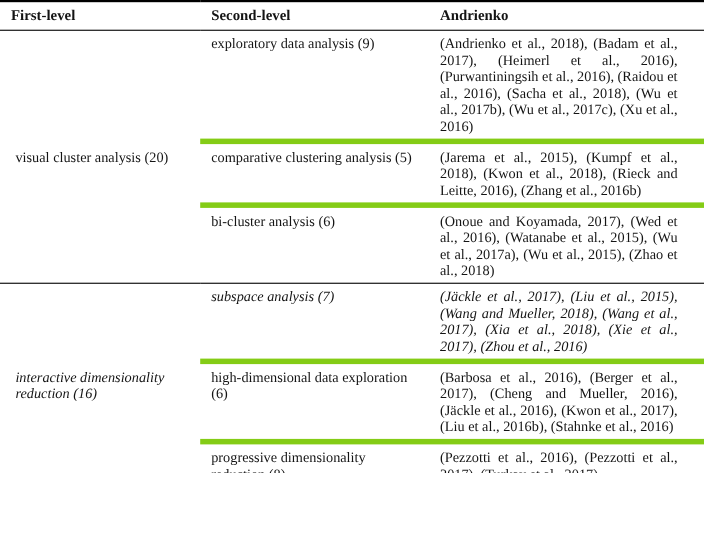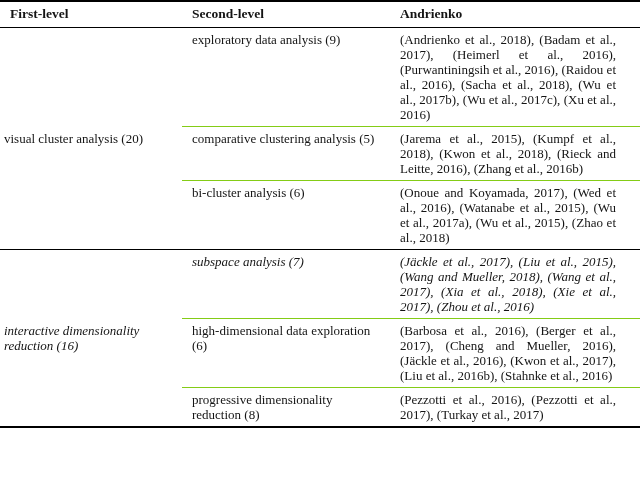--- a/index.html
+++ b/index.html
@@ -43,7 +43,7 @@
   }
   td.first-cell {
     vertical-align: middle;
-    padding-left: 4px;
+    padding-left: 14px;
   }
   td.examples-cell {
     text-align: justify;

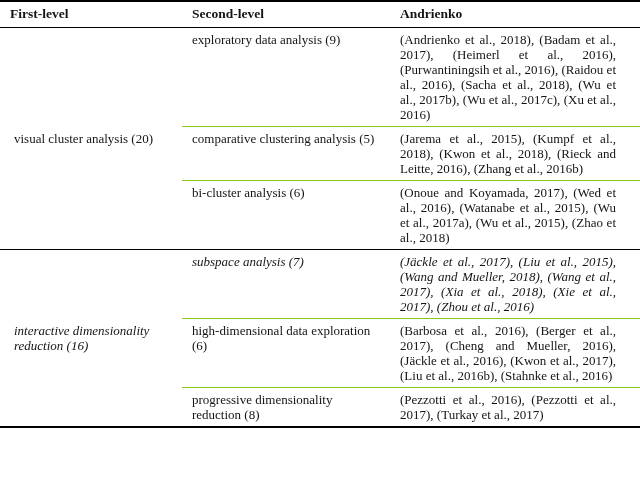--- a/index.html
+++ b/index.html
@@ -50,7 +50,7 @@
     padding-right: 24px;
   }
   
-  tr.subrule td { border-top: 1px solid #84cc16; }
+  tr.subrule td { border-top: 5px solid #84cc16; }
   
   tr.group-start td { border-top: 1.2px solid #000; font-style: italic; }
 </style>

